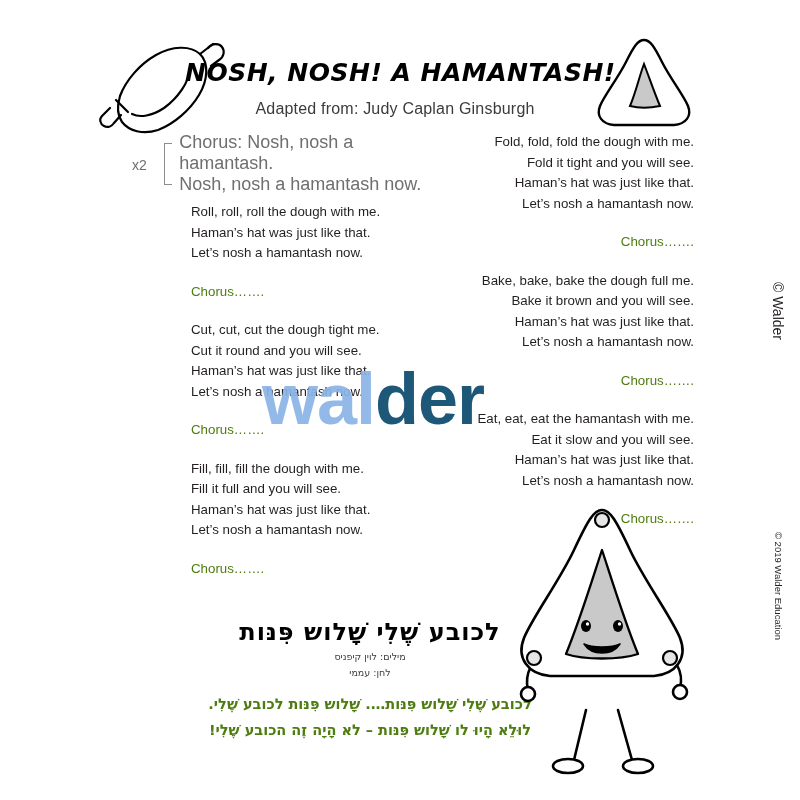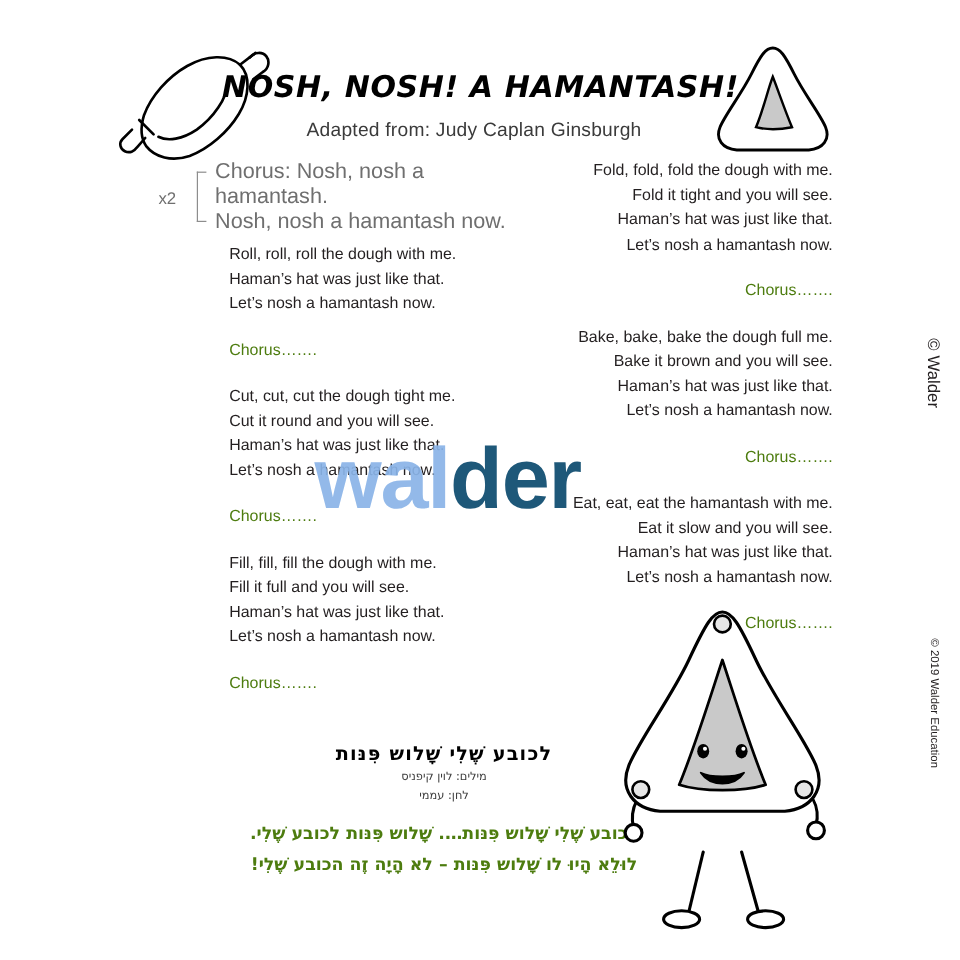--- a/index.html
+++ b/index.html
@@ -121,7 +121,7 @@
   }
   #hebrew-title {
     font-family: "DejaVu Sans", sans-serif;
-    font-size: 16px;
+    font-size: 24px;
     font-weight: bold;
     color: #000;
     letter-spacing: 1px;

